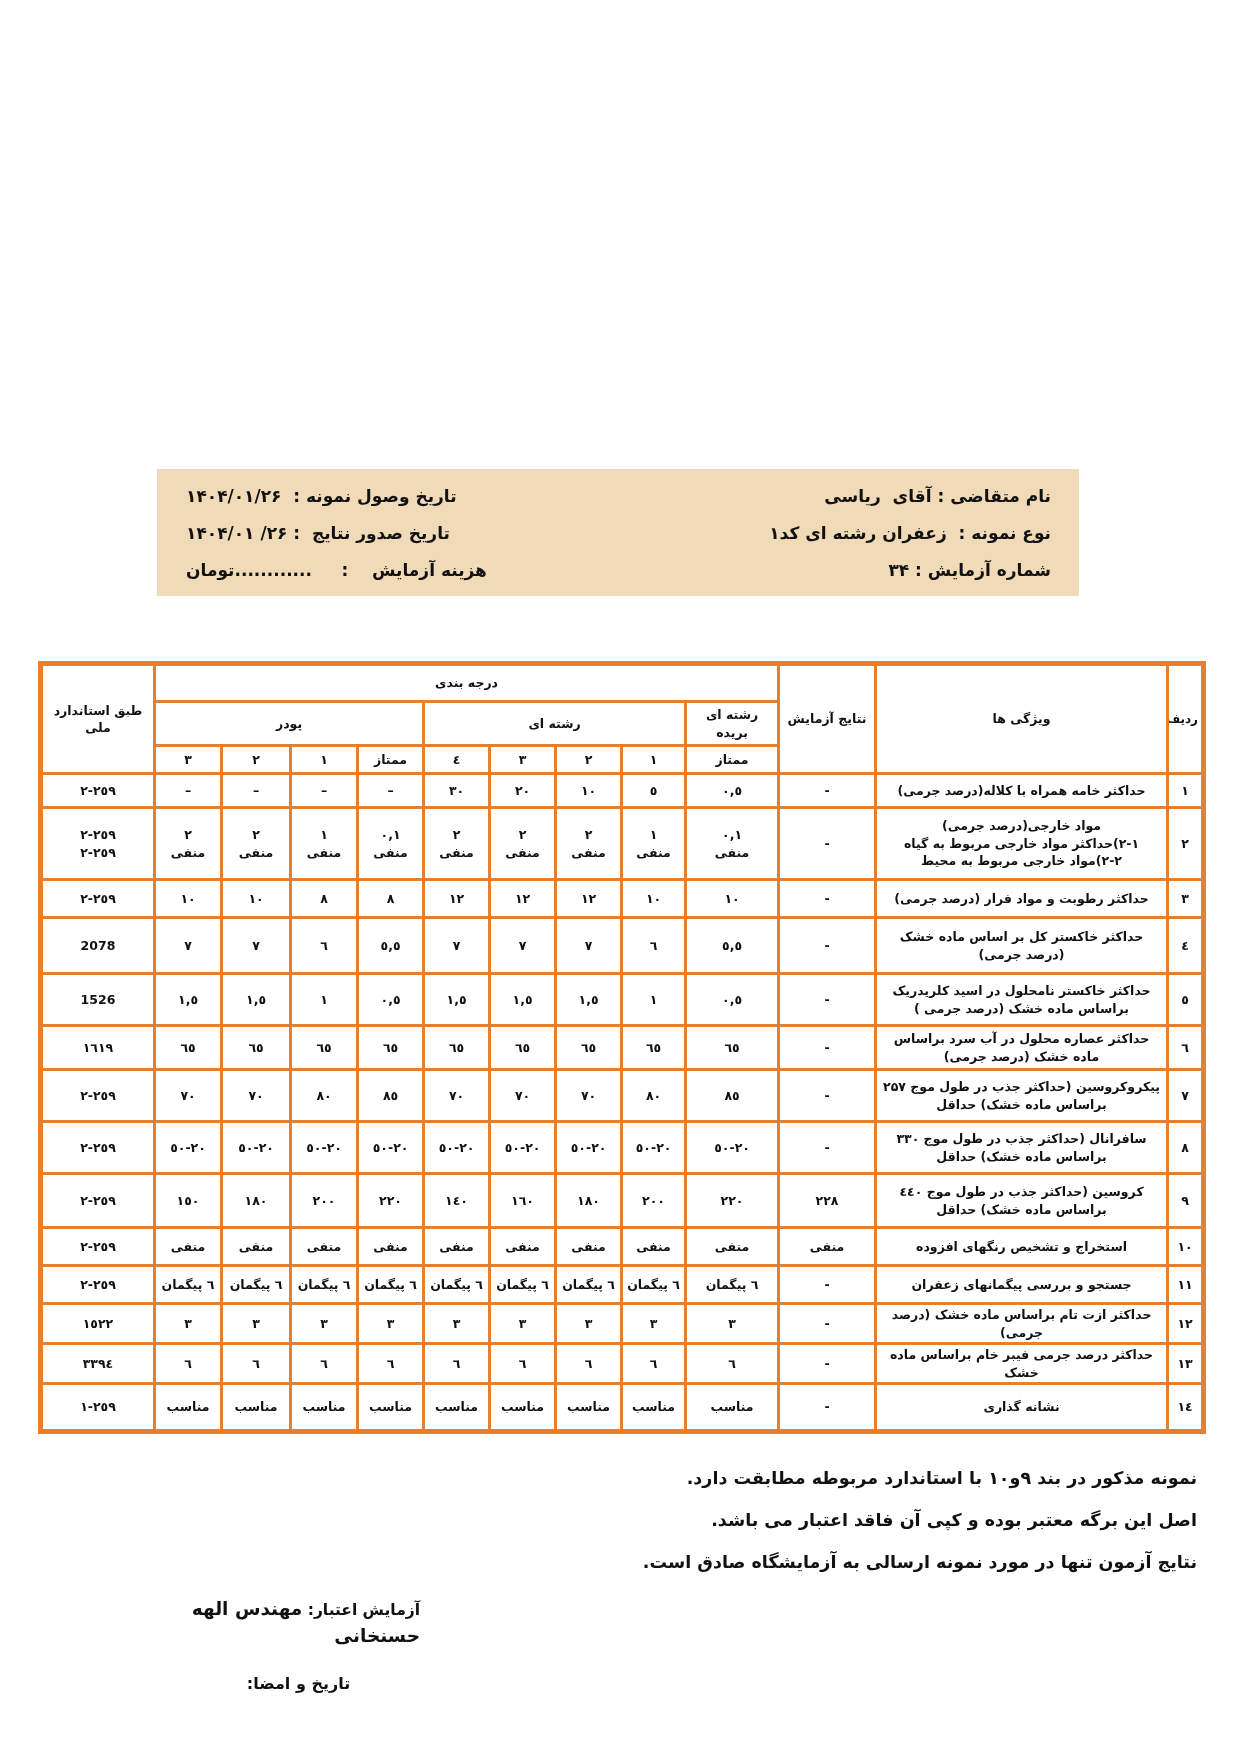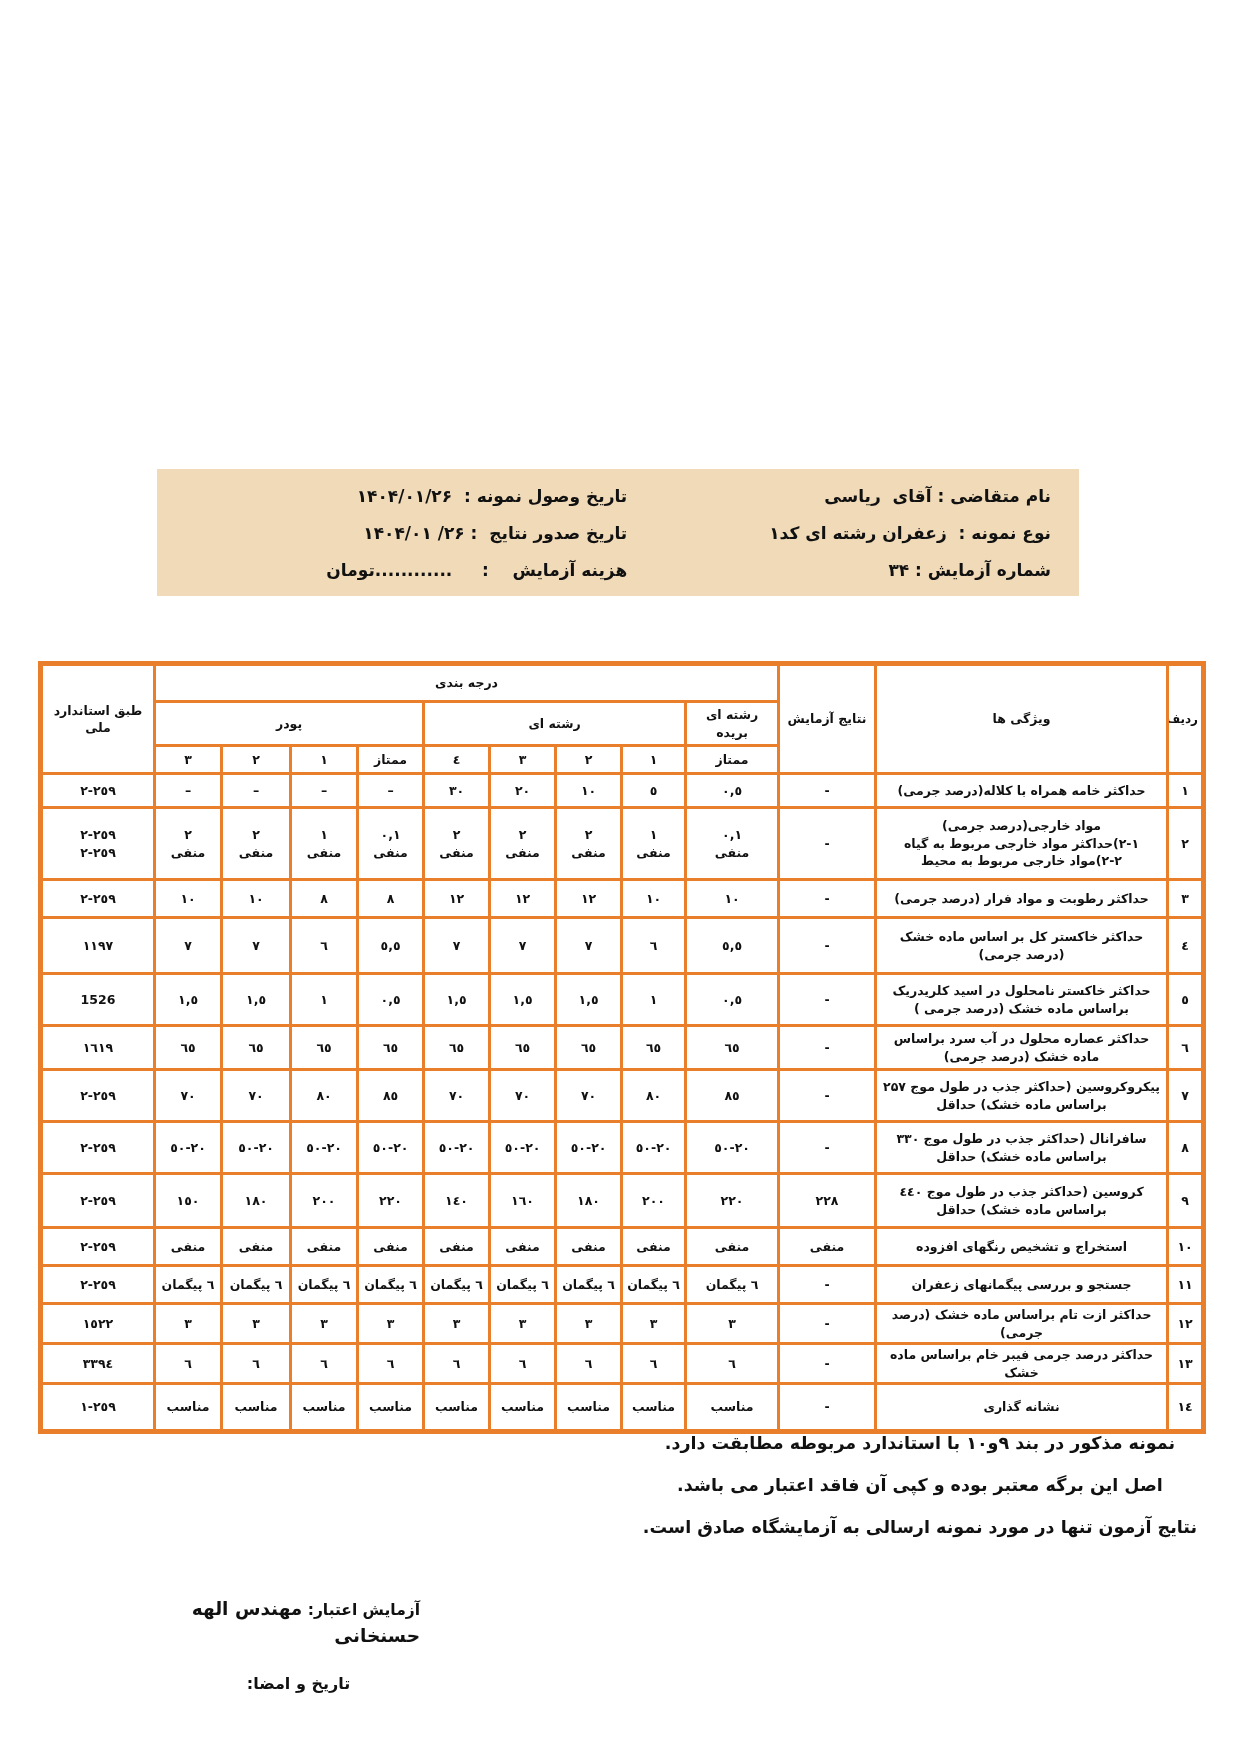--- a/index.html
+++ b/index.html
@@ -22,7 +22,7 @@
   }
   .info-row{display:flex;align-items:center;}
   .info-row .cell-r{width:49%;padding-right:28px;text-align:right;white-space:pre-wrap;}
-  .info-row .cell-l{width:51%;text-align:right;white-space:pre-wrap;}
+  .info-row .cell-l{width:51%;text-align:left;white-space:pre-wrap;padding-left:29px;}
   
   table.report{
     position:absolute;top:661px;left:38px;width:1166px;

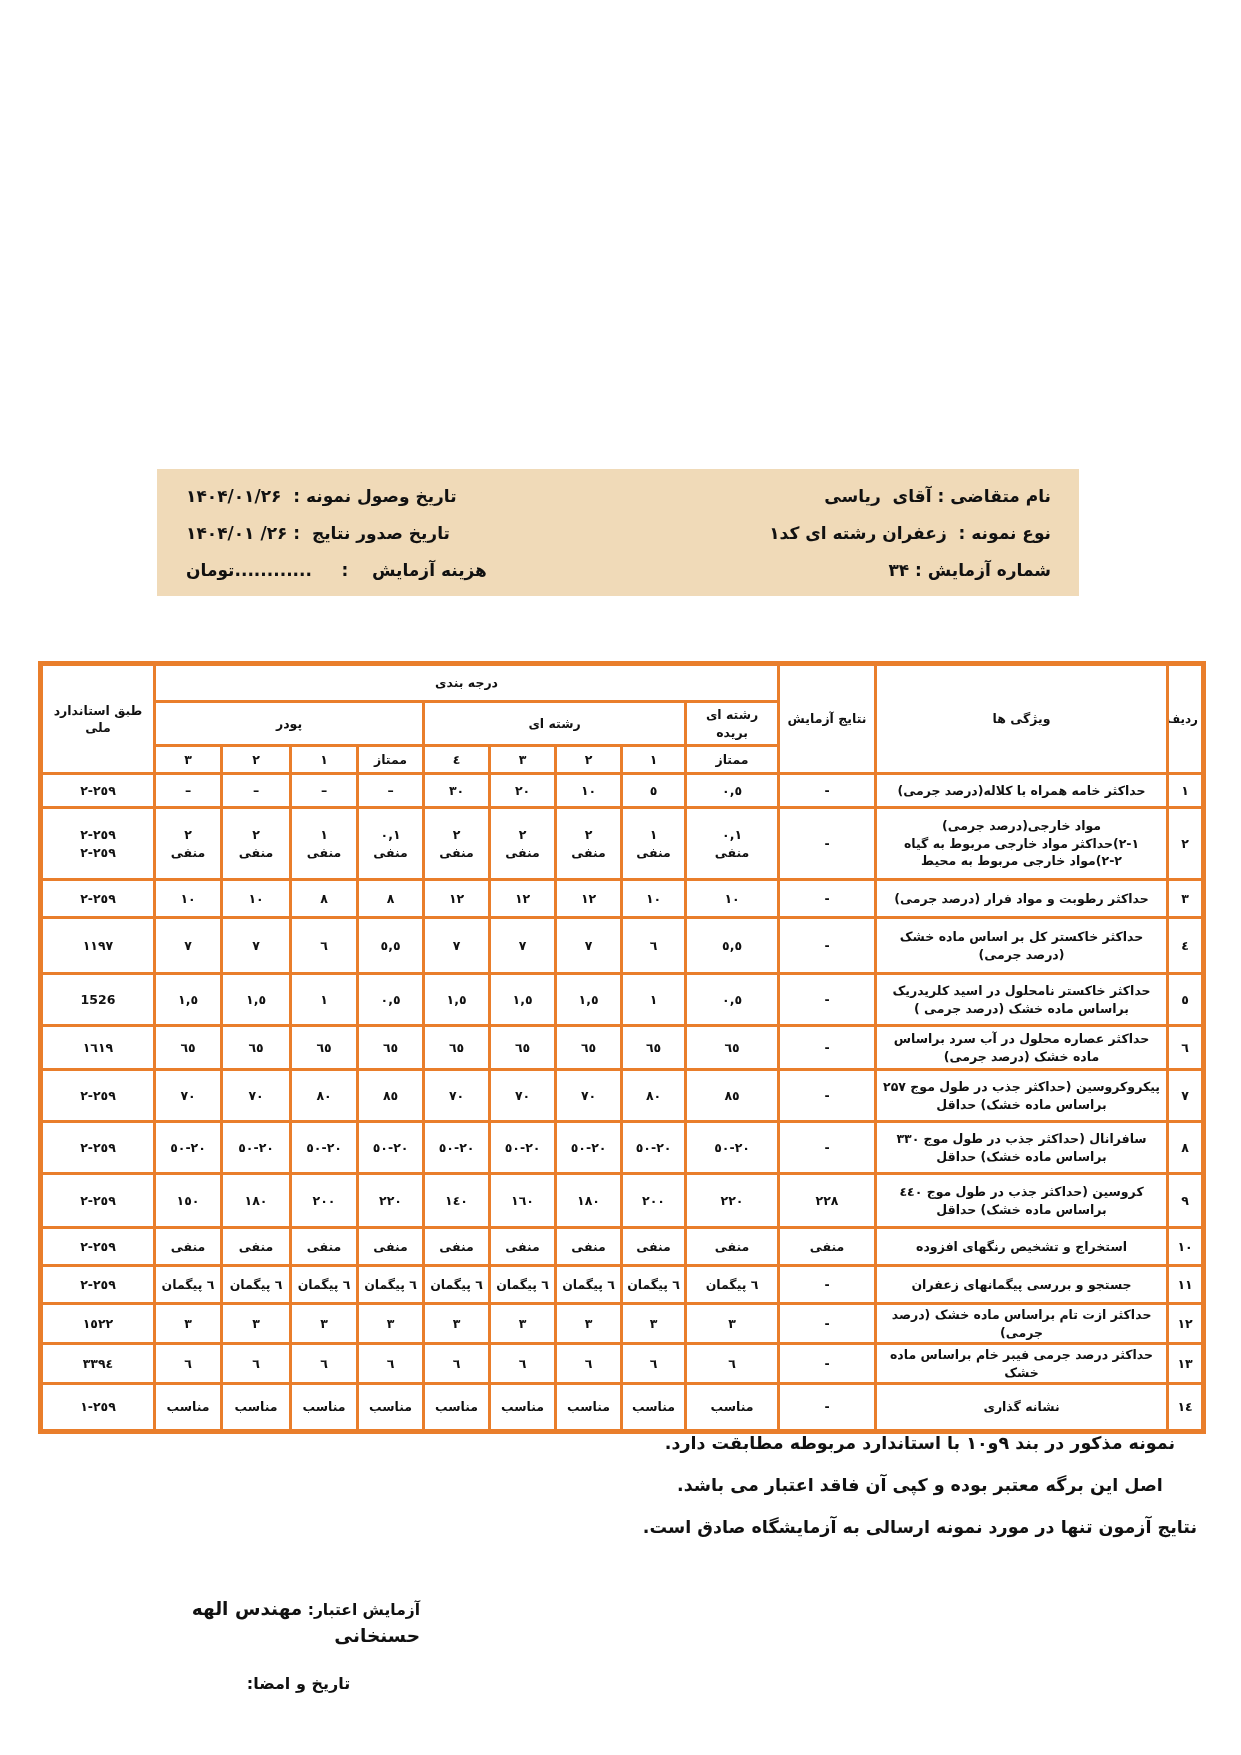--- a/index.html
+++ b/index.html
@@ -186,7 +186,7 @@
         <td>٦</td>
         <td>٧</td>
         <td>٧</td>
-        <td>١١٩٧</td>
+        <td>2078</td>
       </tr>
       <tr style="height: 52px;">
         <td>٥</td>

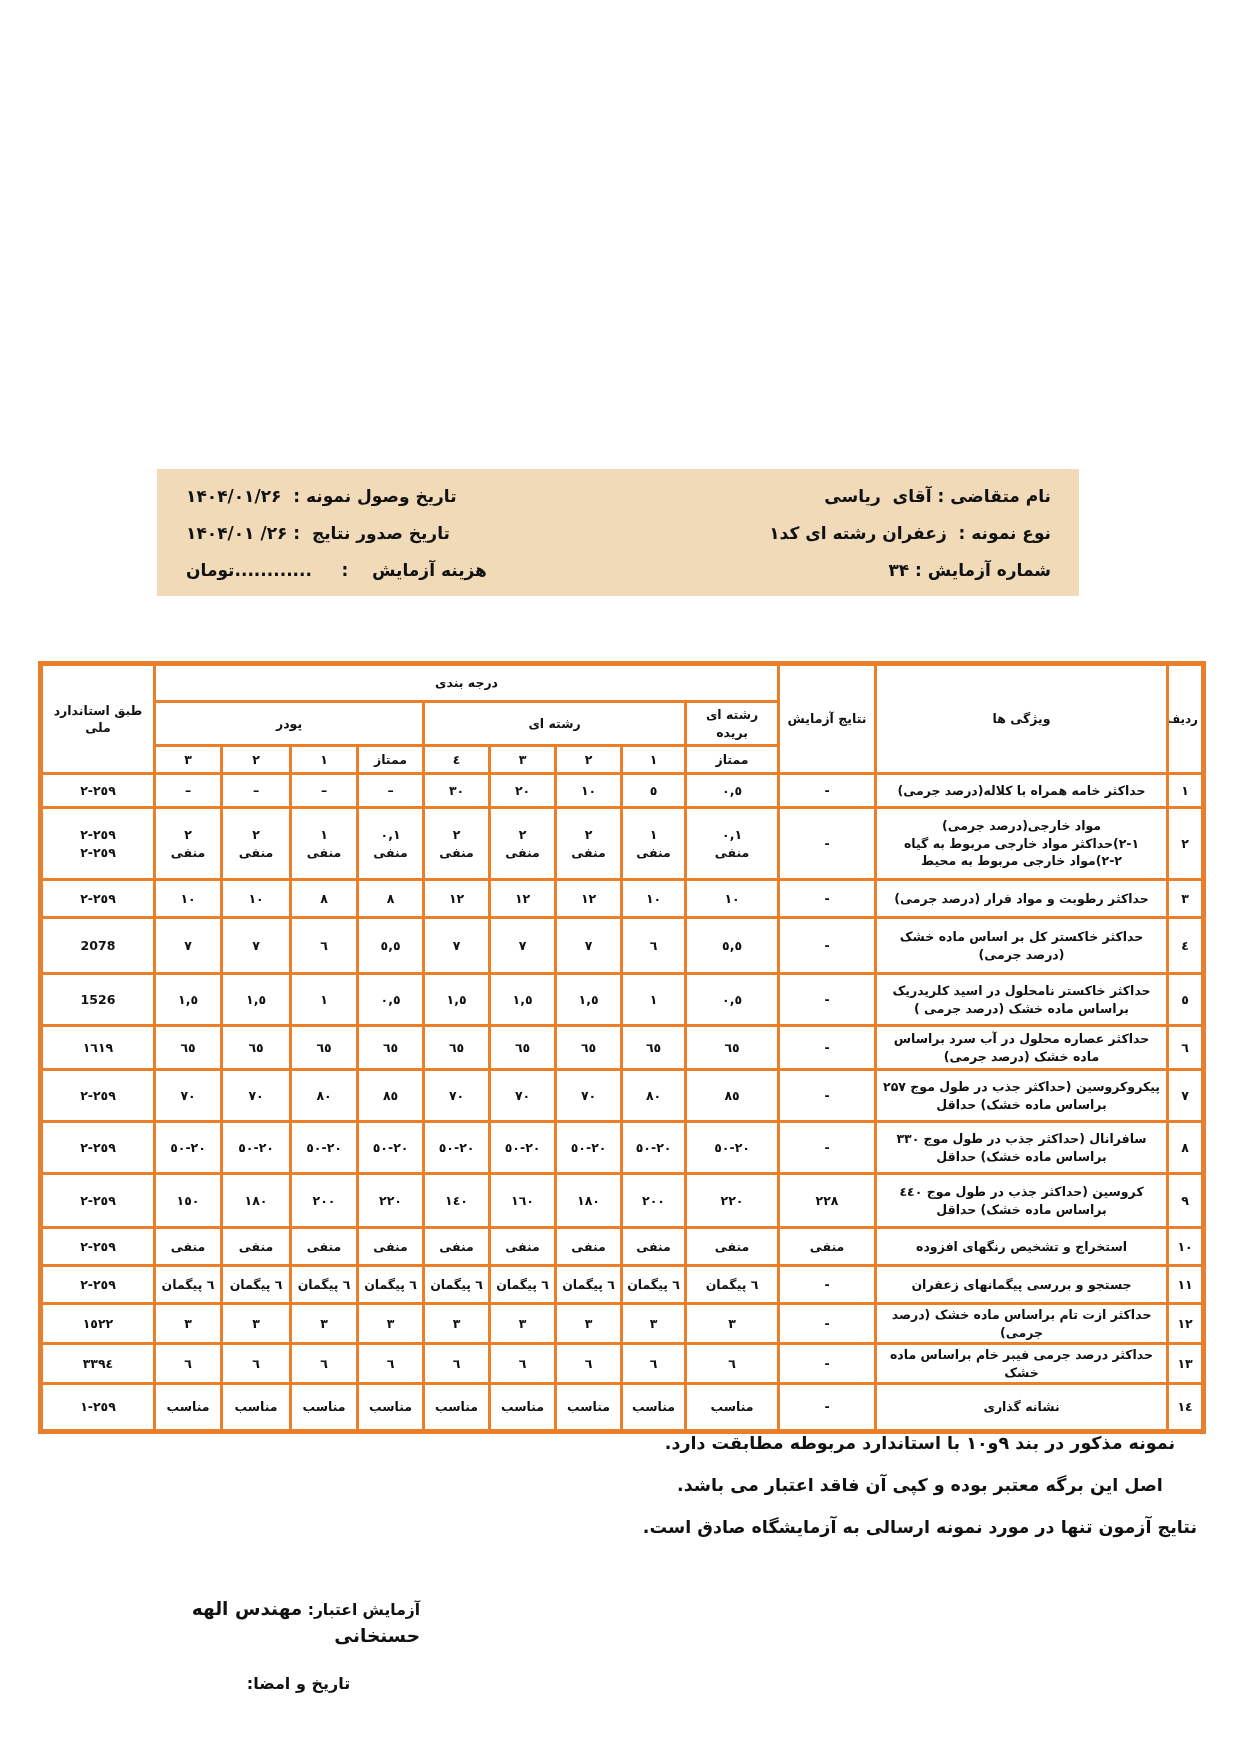--- a/index.html
+++ b/index.html
@@ -42,7 +42,7 @@
   td.feature{font-size:13px;}
   
   .notes{
-    position:absolute;top:1422px;right:44px;text-align:center;
+    position:absolute;top:1457px;right:44px;text-align:right;
     font-weight:bold;font-size:17.5px;
   }
   .notes .note-line{line-height:42px;}

